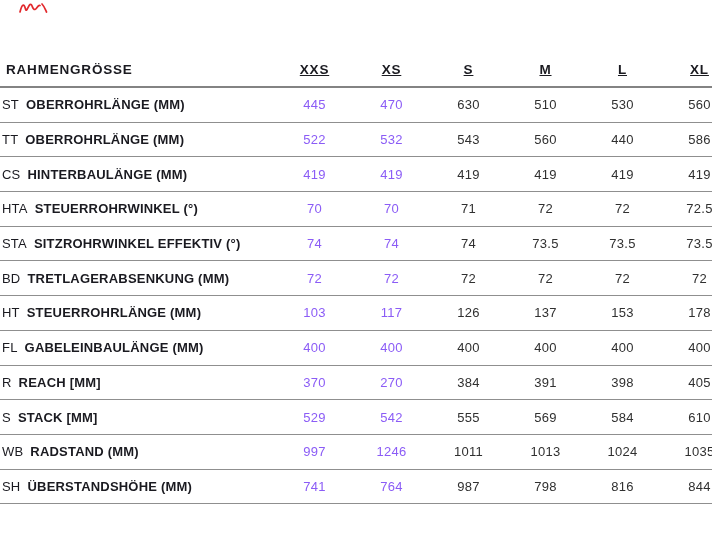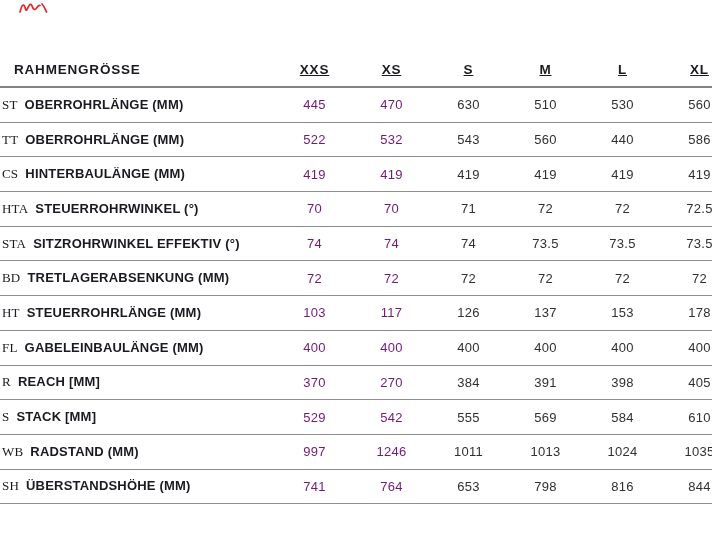--- a/index.html
+++ b/index.html
@@ -17,7 +17,7 @@
     height:31px;vertical-align:middle;border-bottom:2px solid #838383;
     font-weight:700;font-size:13.5px;color:#1a1a20;letter-spacing:0.8px;
   }
-  thead th.label-col{text-align:left;padding-left:14px;}
+  thead th.label-col{text-align:left;padding-left:6px;}
   thead th.size-col{text-align:center;text-decoration:underline;}
   tbody td{
     height:31.7px;vertical-align:middle;border-bottom:1.5px solid #8f8f8f;

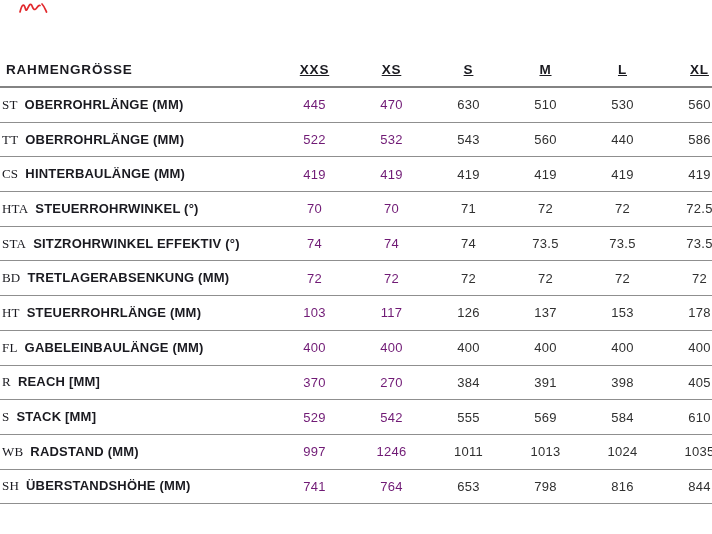--- a/index.html
+++ b/index.html
@@ -24,7 +24,7 @@
     font-size:13px;white-space:nowrap;
   }
   td.row-label{text-align:left;padding-left:2px;color:#1a1a20;}
-  td.row-label .code{font-weight:400;letter-spacing:0.2px;margin-right:7px;font-family:Liberation Serif, serif;}
+  td.row-label .code{font-weight:400;letter-spacing:0.2px;margin-right:7px;}
   td.row-label .name{font-weight:700;letter-spacing:0.2px;}
   td.val{text-align:center;color:#303030;letter-spacing:0.3px;}
   td.val.muted{color:#701a75;}

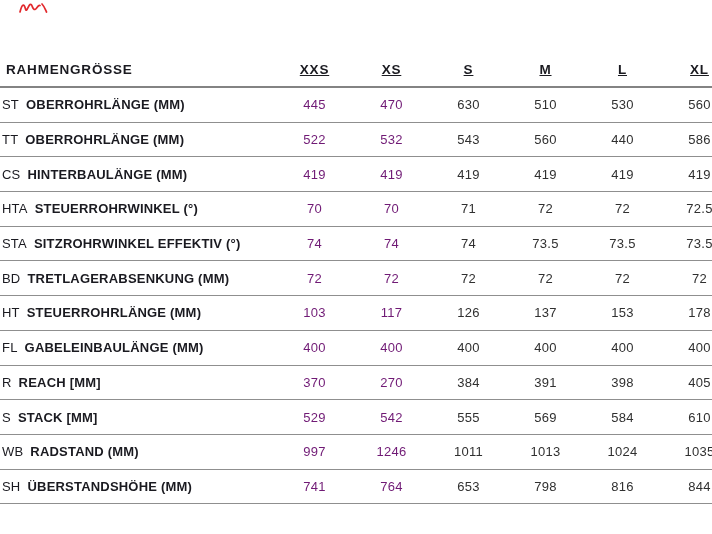--- a/index.html
+++ b/index.html
@@ -27,7 +27,7 @@
   td.row-label .code{font-weight:400;letter-spacing:0.2px;margin-right:7px;}
   td.row-label .name{font-weight:700;letter-spacing:0.2px;}
   td.val{text-align:center;color:#303030;letter-spacing:0.3px;}
-  td.val.muted{color:#701a75;}
+  td.val.muted{color:#8b5cf6;}
 </style>
 </head>
 <body>

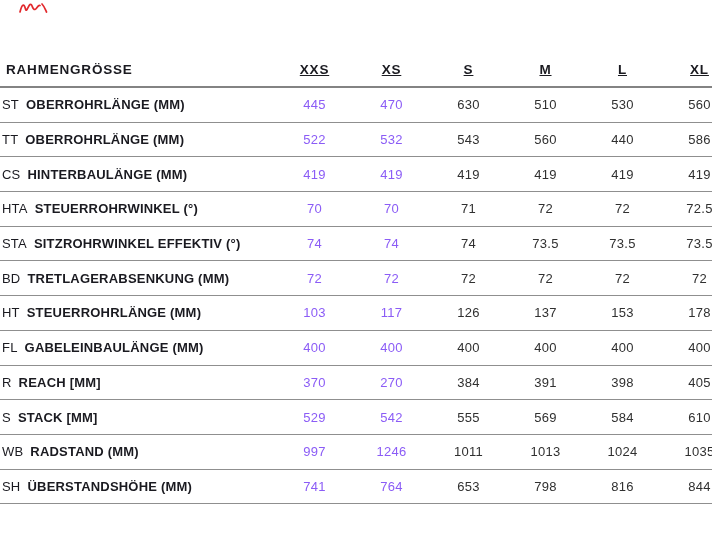--- a/index.html
+++ b/index.html
@@ -166,7 +166,7 @@
             <td class="row-label"><span class="code">SH</span><span class="name">ÜBERSTANDSHÖHE (MM)</span></td>
             <td class="val muted">741</td>
             <td class="val muted">764</td>
-            <td class="val">653</td>
+            <td class="val">987</td>
             <td class="val">798</td>
             <td class="val">816</td>
             <td class="val">844</td>

